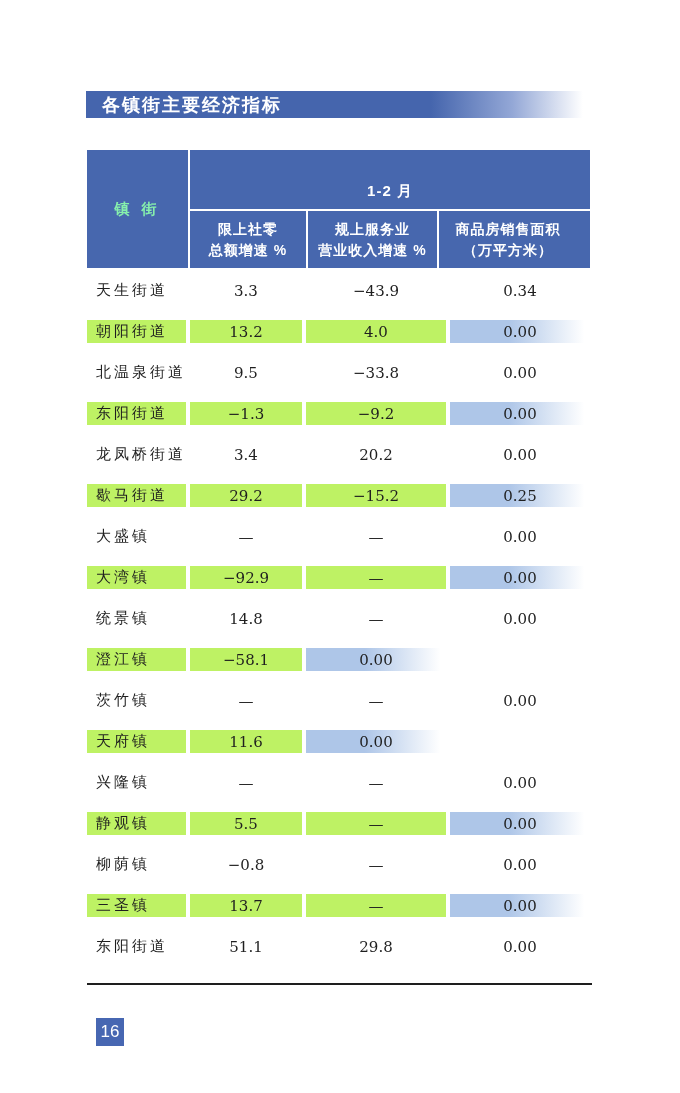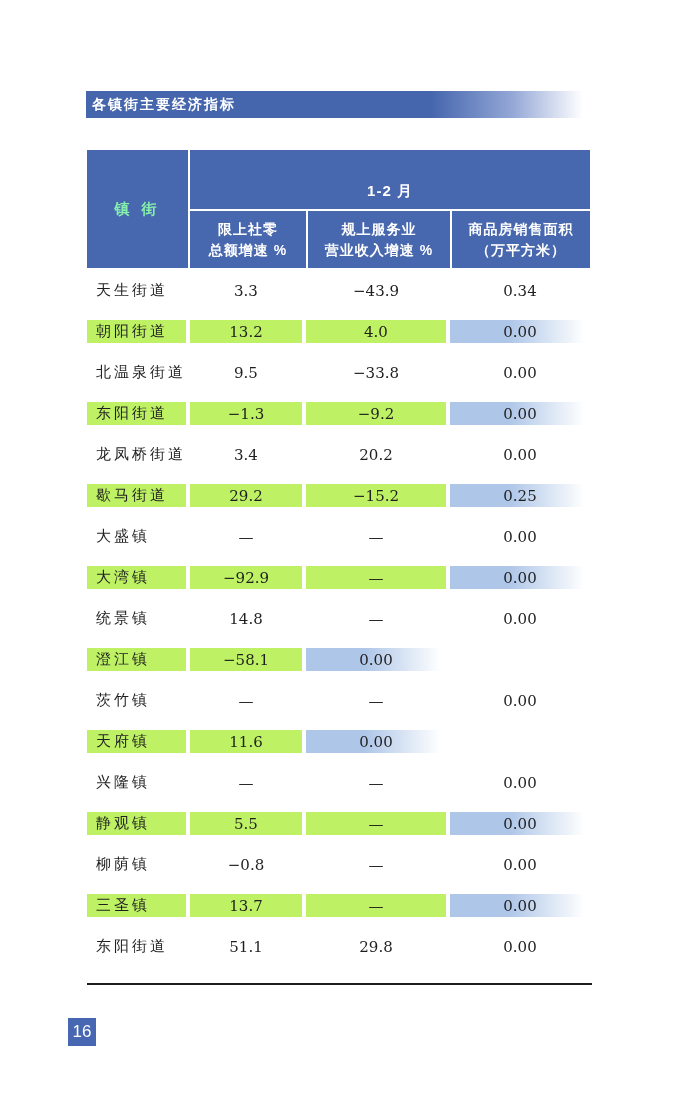--- a/index.html
+++ b/index.html
@@ -21,10 +21,10 @@
   }
   .title-text {
     color: #ffffff;
-    font-size: 14px;
+    font-size: 18px;
     font-weight: bold;
     letter-spacing: 2px;
-    padding-left: 6px;
+    padding-left: 16px;
     white-space: nowrap;
   }
   

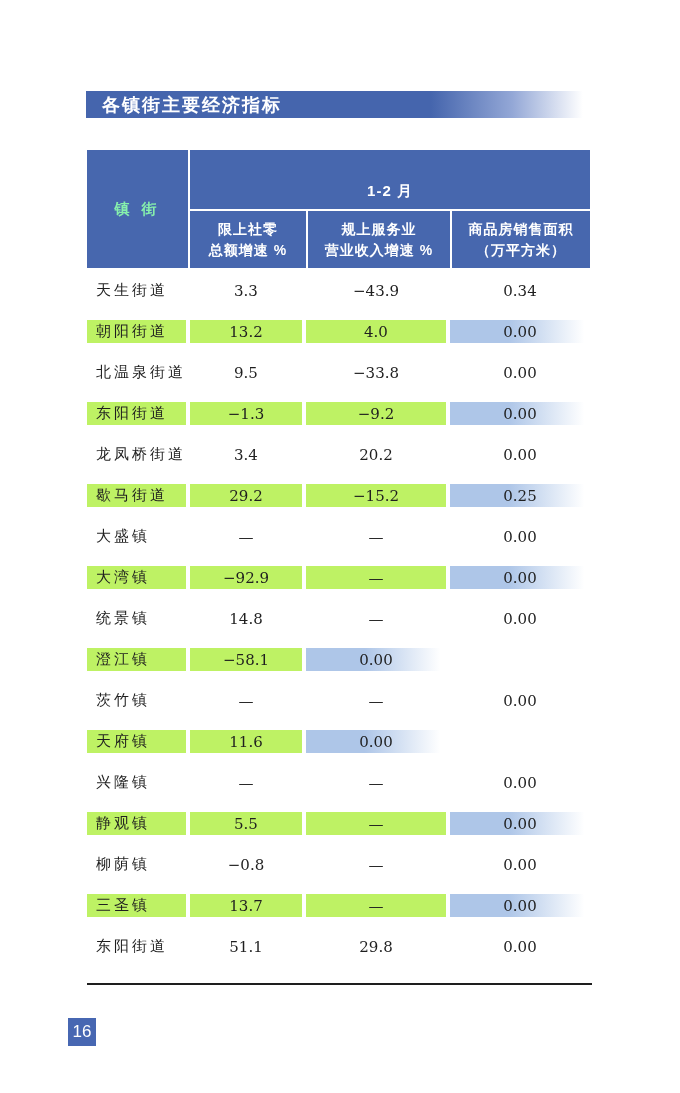--- a/index.html
+++ b/index.html
@@ -51,7 +51,7 @@
     text-align: center;
   }
   .subcell.w1 { width: 116px; }
-  .subcell.w2 { width: 144px; border-left: 2px solid #ffffff; }
+  .subcell.w2 { width: 131px; border-left: 2px solid #ffffff; }
   .subcell.w3 { width: 140px; border-left: 2px solid #ffffff; }
   
   .tbody { margin-top: 2px; }

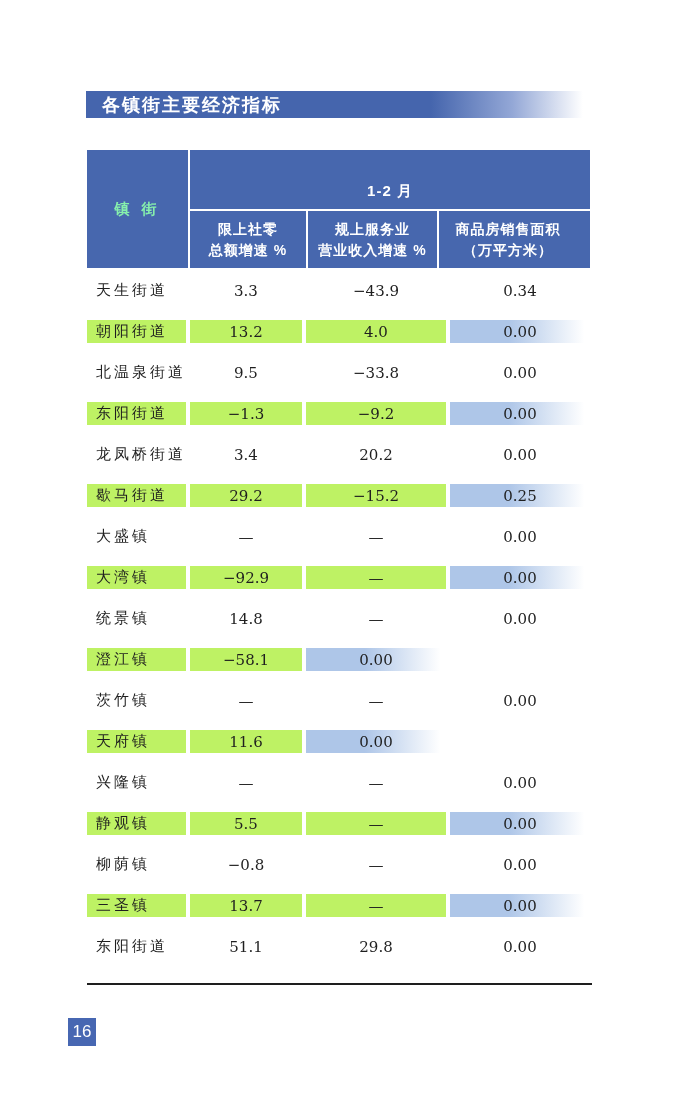--- a/index.html
+++ b/index.html
@@ -82,7 +82,7 @@
   }
   .page-num {
     position: absolute;
-    left: 68px; top: 1018px;
+    left: 96px; top: 1018px;
     width: 28px; height: 28px;
     background: #4767b2;
     color: #ffffff;

